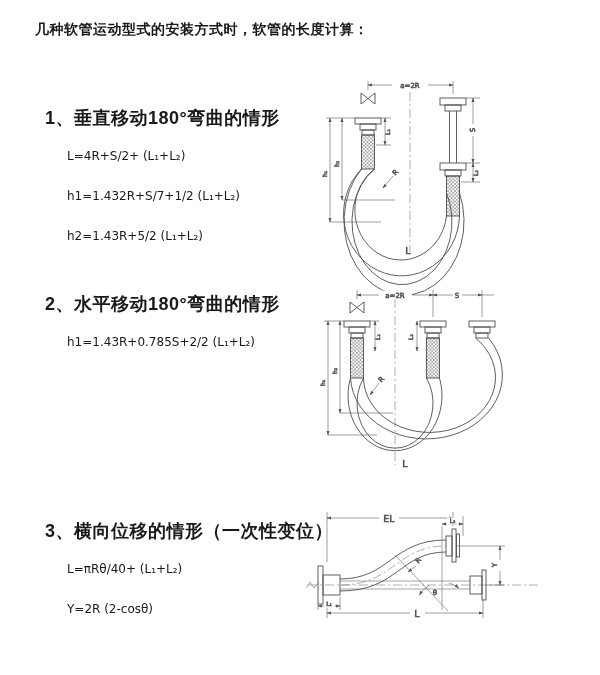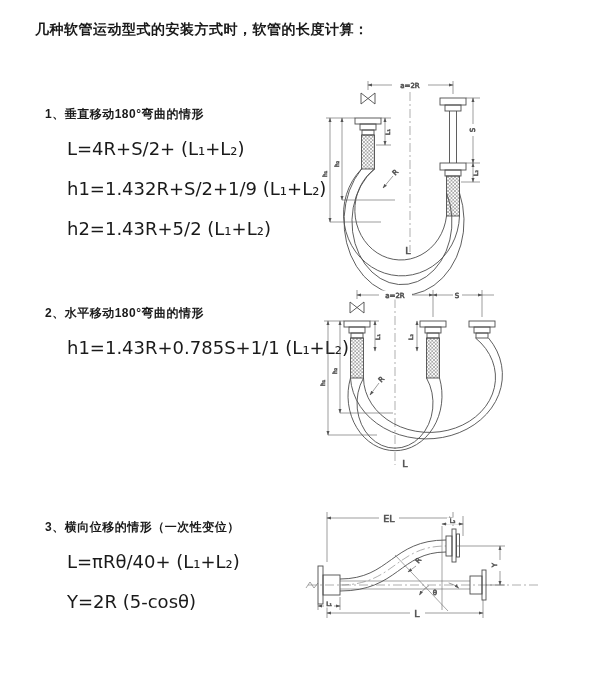--- a/index.html
+++ b/index.html
@@ -8,7 +8,7 @@
   .doc-title{position:absolute;left:35px;top:21px;font-size:14px;font-weight:700;letter-spacing:.5px;}
   .sec{position:absolute;left:45px;}
   #sec1{top:106px}#sec2{top:305px}#sec3{top:519px}
-  .sec-heading{font-size:12px;font-weight:700;letter-spacing:.5px;margin:0 0 9px 0;}
+  .sec-heading{font-size:18px;font-weight:700;letter-spacing:.5px;margin:0 0 9px 0;}
   .formula{font-family:"DejaVu Sans","Liberation Sans",sans-serif;font-size:18px;
            margin-left:22px;line-height:28px;white-space:pre;margin-top:12px;}
   svg.diag{position:absolute;overflow:visible;}

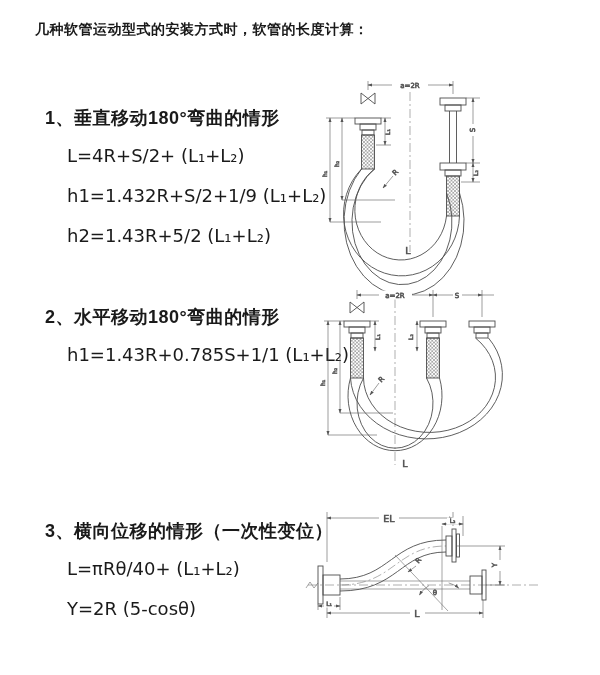--- a/index.html
+++ b/index.html
@@ -9,7 +9,7 @@
   .sec{position:absolute;left:45px;}
   #sec1{top:106px}#sec2{top:305px}#sec3{top:519px}
   .sec-heading{font-size:18px;font-weight:700;letter-spacing:.5px;margin:0 0 9px 0;}
-  .formula{font-family:"DejaVu Sans","Liberation Sans",sans-serif;font-size:18px;
+  .formula{font-family:"DejaVu Sans","Liberation Sans",sans-serif;font-size:12px;
            margin-left:22px;line-height:28px;white-space:pre;margin-top:12px;}
   svg.diag{position:absolute;overflow:visible;}
   #d1{left:315px;top:72px;width:285px;height:185px;}

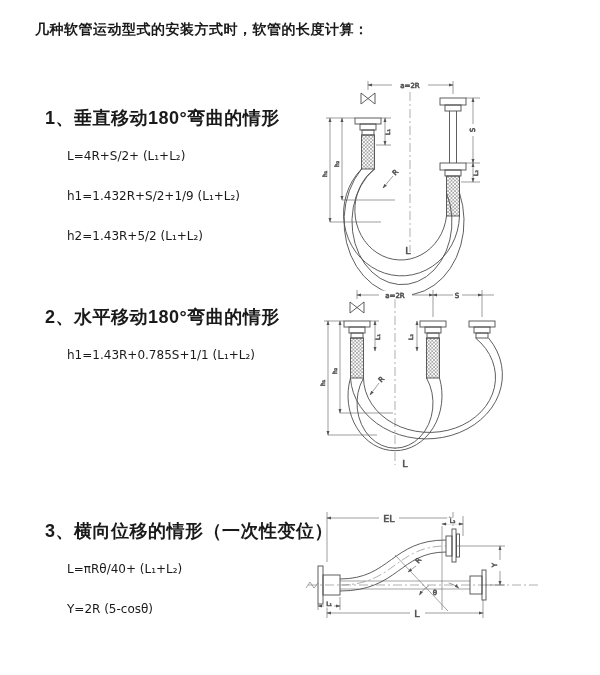--- a/index.html
+++ b/index.html
@@ -34,7 +34,7 @@
   <section class="sec" id="sec1">
     <div class="sec-heading">1、垂直移动180°弯曲的情形</div>
     <div class="formula">L=4R+S/2+ (L₁+L₂)</div>
-    <div class="formula">h1=1.432R+S/2+1/9 (L₁+L₂)</div>
+    <div class="formula">h1=1.432R+S/7+1/2 (L₁+L₂)</div>
     <div class="formula">h2=1.43R+5/2 (L₁+L₂)</div>
   </section>
 

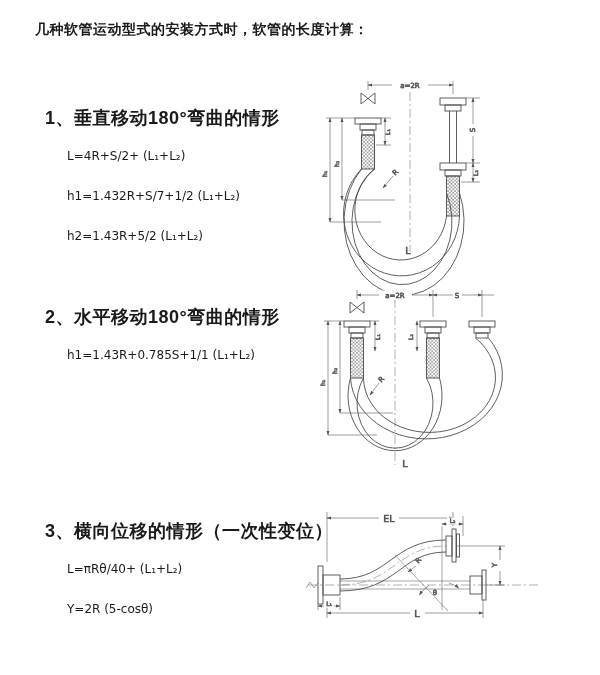--- a/index.html
+++ b/index.html
@@ -7,7 +7,7 @@
         font-family:"Liberation Sans","DejaVu Sans",sans-serif;color:#1a1a1a;padding-left:44px;}
   .doc-title{position:absolute;left:35px;top:21px;font-size:14px;font-weight:700;letter-spacing:.5px;}
   .sec{position:absolute;left:45px;}
-  #sec1{top:106px}#sec2{top:305px}#sec3{top:519px}
+  #sec1{top:106px}#sec2{top:292px}#sec3{top:519px}
   .sec-heading{font-size:18px;font-weight:700;letter-spacing:.5px;margin:0 0 9px 0;}
   .formula{font-family:"DejaVu Sans","Liberation Sans",sans-serif;font-size:12px;
            margin-left:22px;line-height:28px;white-space:pre;margin-top:12px;}

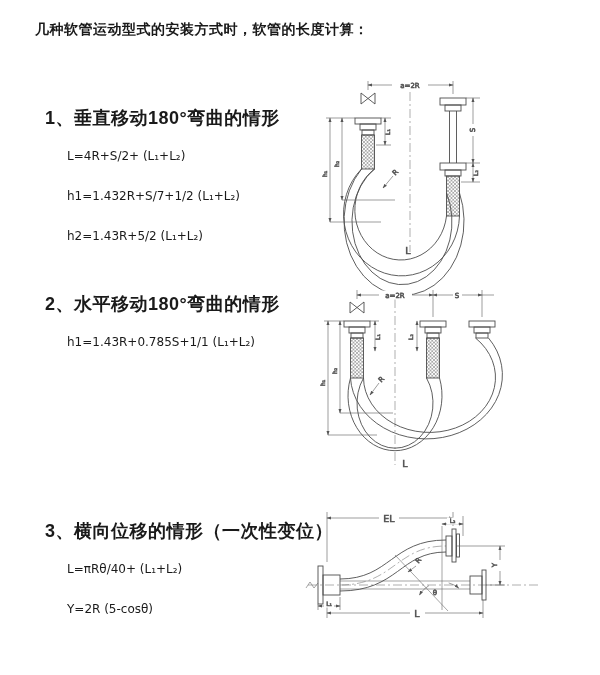--- a/index.html
+++ b/index.html
@@ -40,7 +40,7 @@
 
   <section class="sec" id="sec2">
     <div class="sec-heading">2、水平移动180°弯曲的情形</div>
-    <div class="formula">h1=1.43R+0.785S+1/1 (L₁+L₂)</div>
+    <div class="formula">h1=1.43R+0.785S+2/2 (L₁+L₂)</div>
   </section>
 
   <section class="sec" id="sec3">

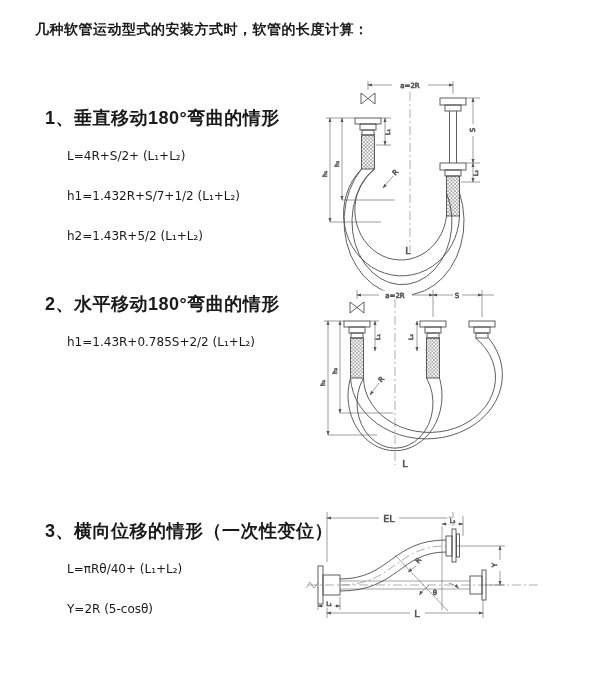--- a/index.html
+++ b/index.html
@@ -46,7 +46,7 @@
   <section class="sec" id="sec3">
     <div class="sec-heading">3、横向位移的情形（一次性变位）</div>
     <div class="formula">L=πRθ/40+ (L₁+L₂)</div>
-    <div class="formula">Y=2R (5-cosθ)</div>
+    <div class="formula">Y=2R (2-cosθ)</div>
   </section>
 
   <svg class="diag" id="d1" viewBox="0 0 285 185">

